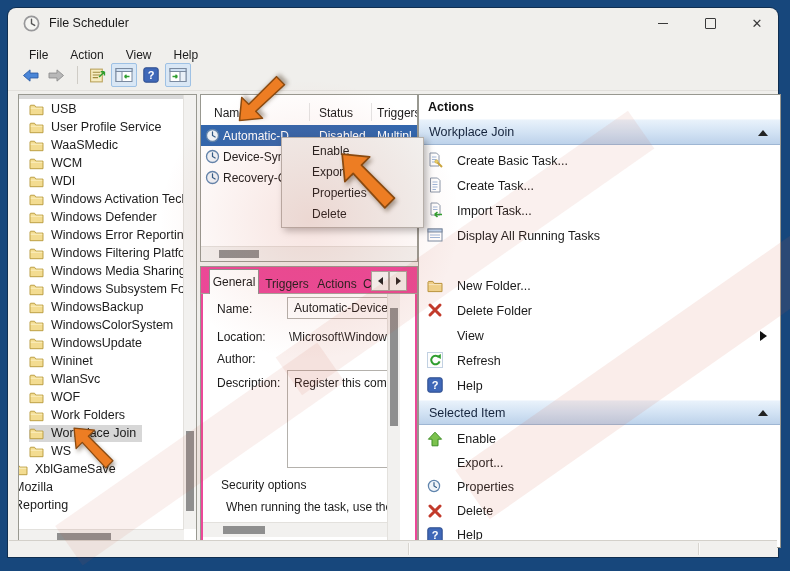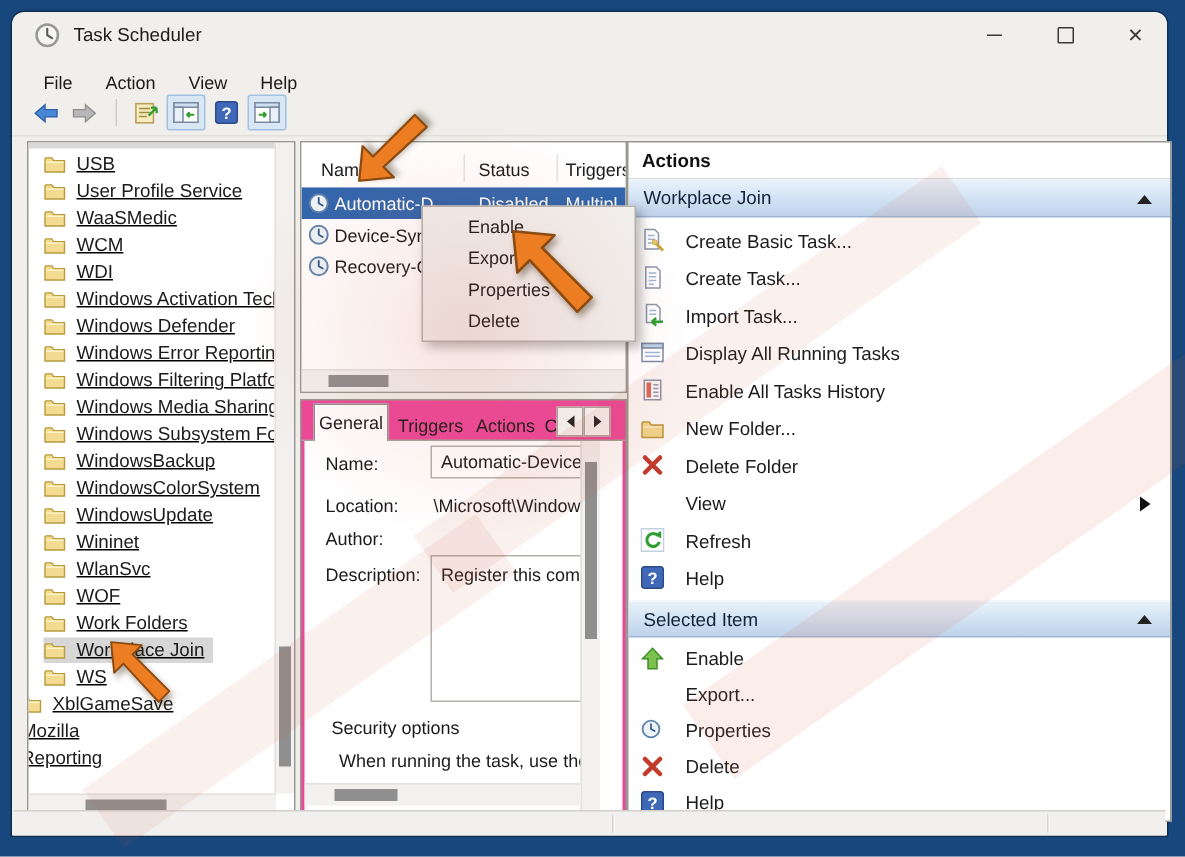--- a/index.html
+++ b/index.html
@@ -189,7 +189,7 @@
       <svg class="appicon">
           <use href="#i-clock-title"></use>
         </svg>
-      <span class="title">Task Scheduler</span>
+      <span class="title">File Scheduler</span>
     </div>
     <div class="winbtns">
       <span class="wbtn">

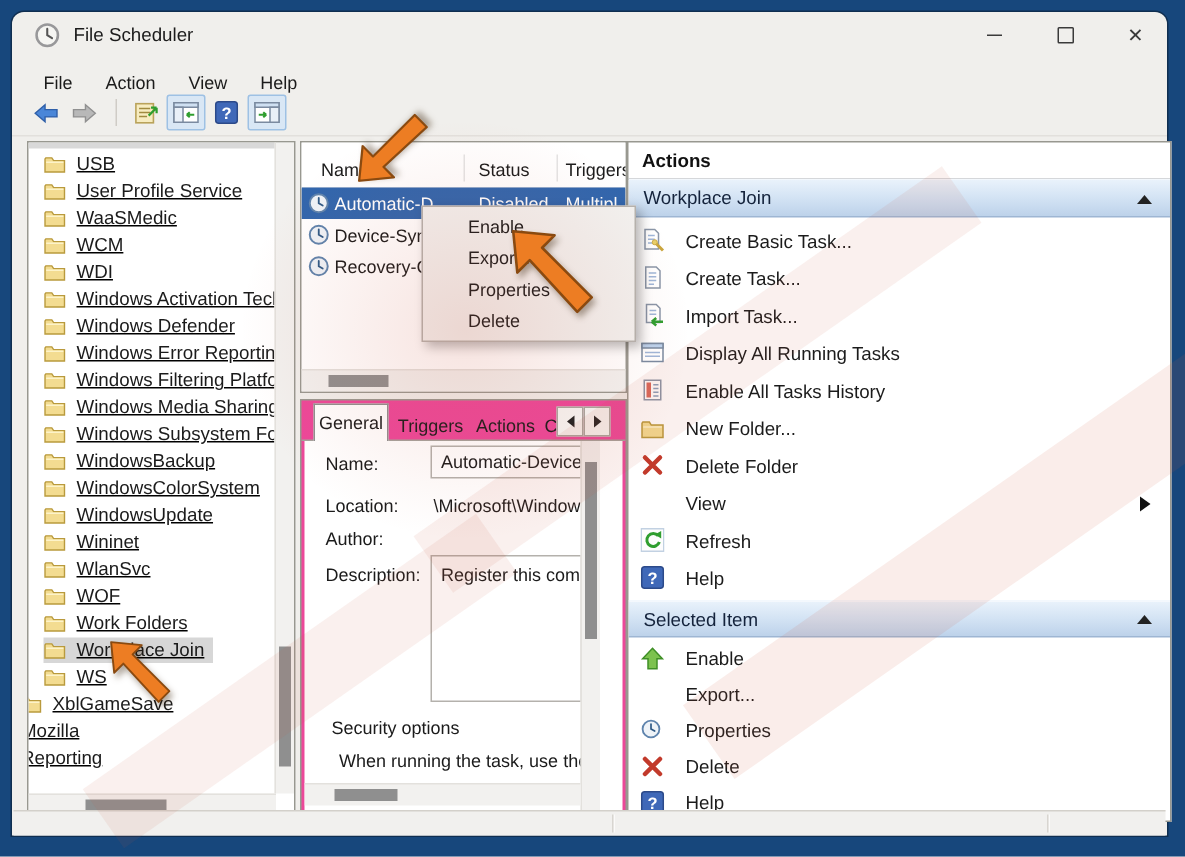--- a/index.html
+++ b/index.html
@@ -25,7 +25,7 @@
   .panel{position:absolute;background:#fff;border:1px solid #989890;}
   .tree-panel{left:10px;top:86px;width:177px;height:450px;overflow:hidden;}
   .tree-sliver{position:absolute;left:0;top:0;right:12px;height:4px;background:#d9d9d9;}
-  .tree-rows{position:absolute;left:0;top:5px;right:13px;bottom:16px;overflow:hidden;text-decoration:underline;}
+  .tree-rows{position:absolute;left:0;top:5px;right:13px;bottom:16px;overflow:hidden;}
   .trow{height:18px;display:flex;align-items:center;}
   .tin{display:inline-flex;align-items:center;height:17px;margin-left:10px;padding-right:6px;white-space:nowrap;}
   .trow.sel .tin{background:#d7d7d7;}

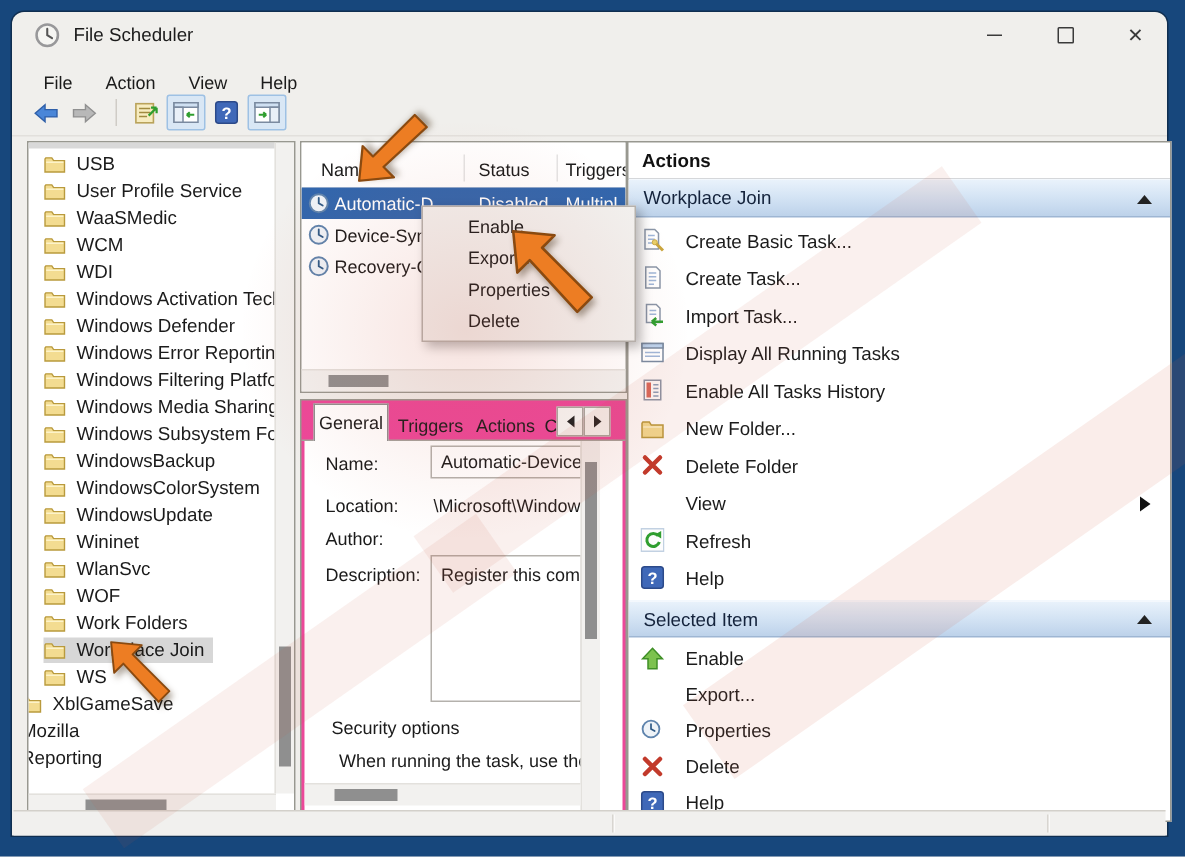--- a/index.html
+++ b/index.html
@@ -536,12 +536,6 @@
           </svg>
         <span class="ap-label">Display All Running Tasks</span>
       </div>
-      <div class="ap-item" style="top:153px;height:25px">
-        <svg class="ap-icon" style="top:4px">
-            <use href="#i-history"></use>
-          </svg>
-        <span class="ap-label">Enable All Tasks History</span>
-      </div>
       <div class="ap-item" style="top:178px;height:25px">
         <svg class="ap-icon" style="top:5px">
             <use href="#i-folder"></use>

